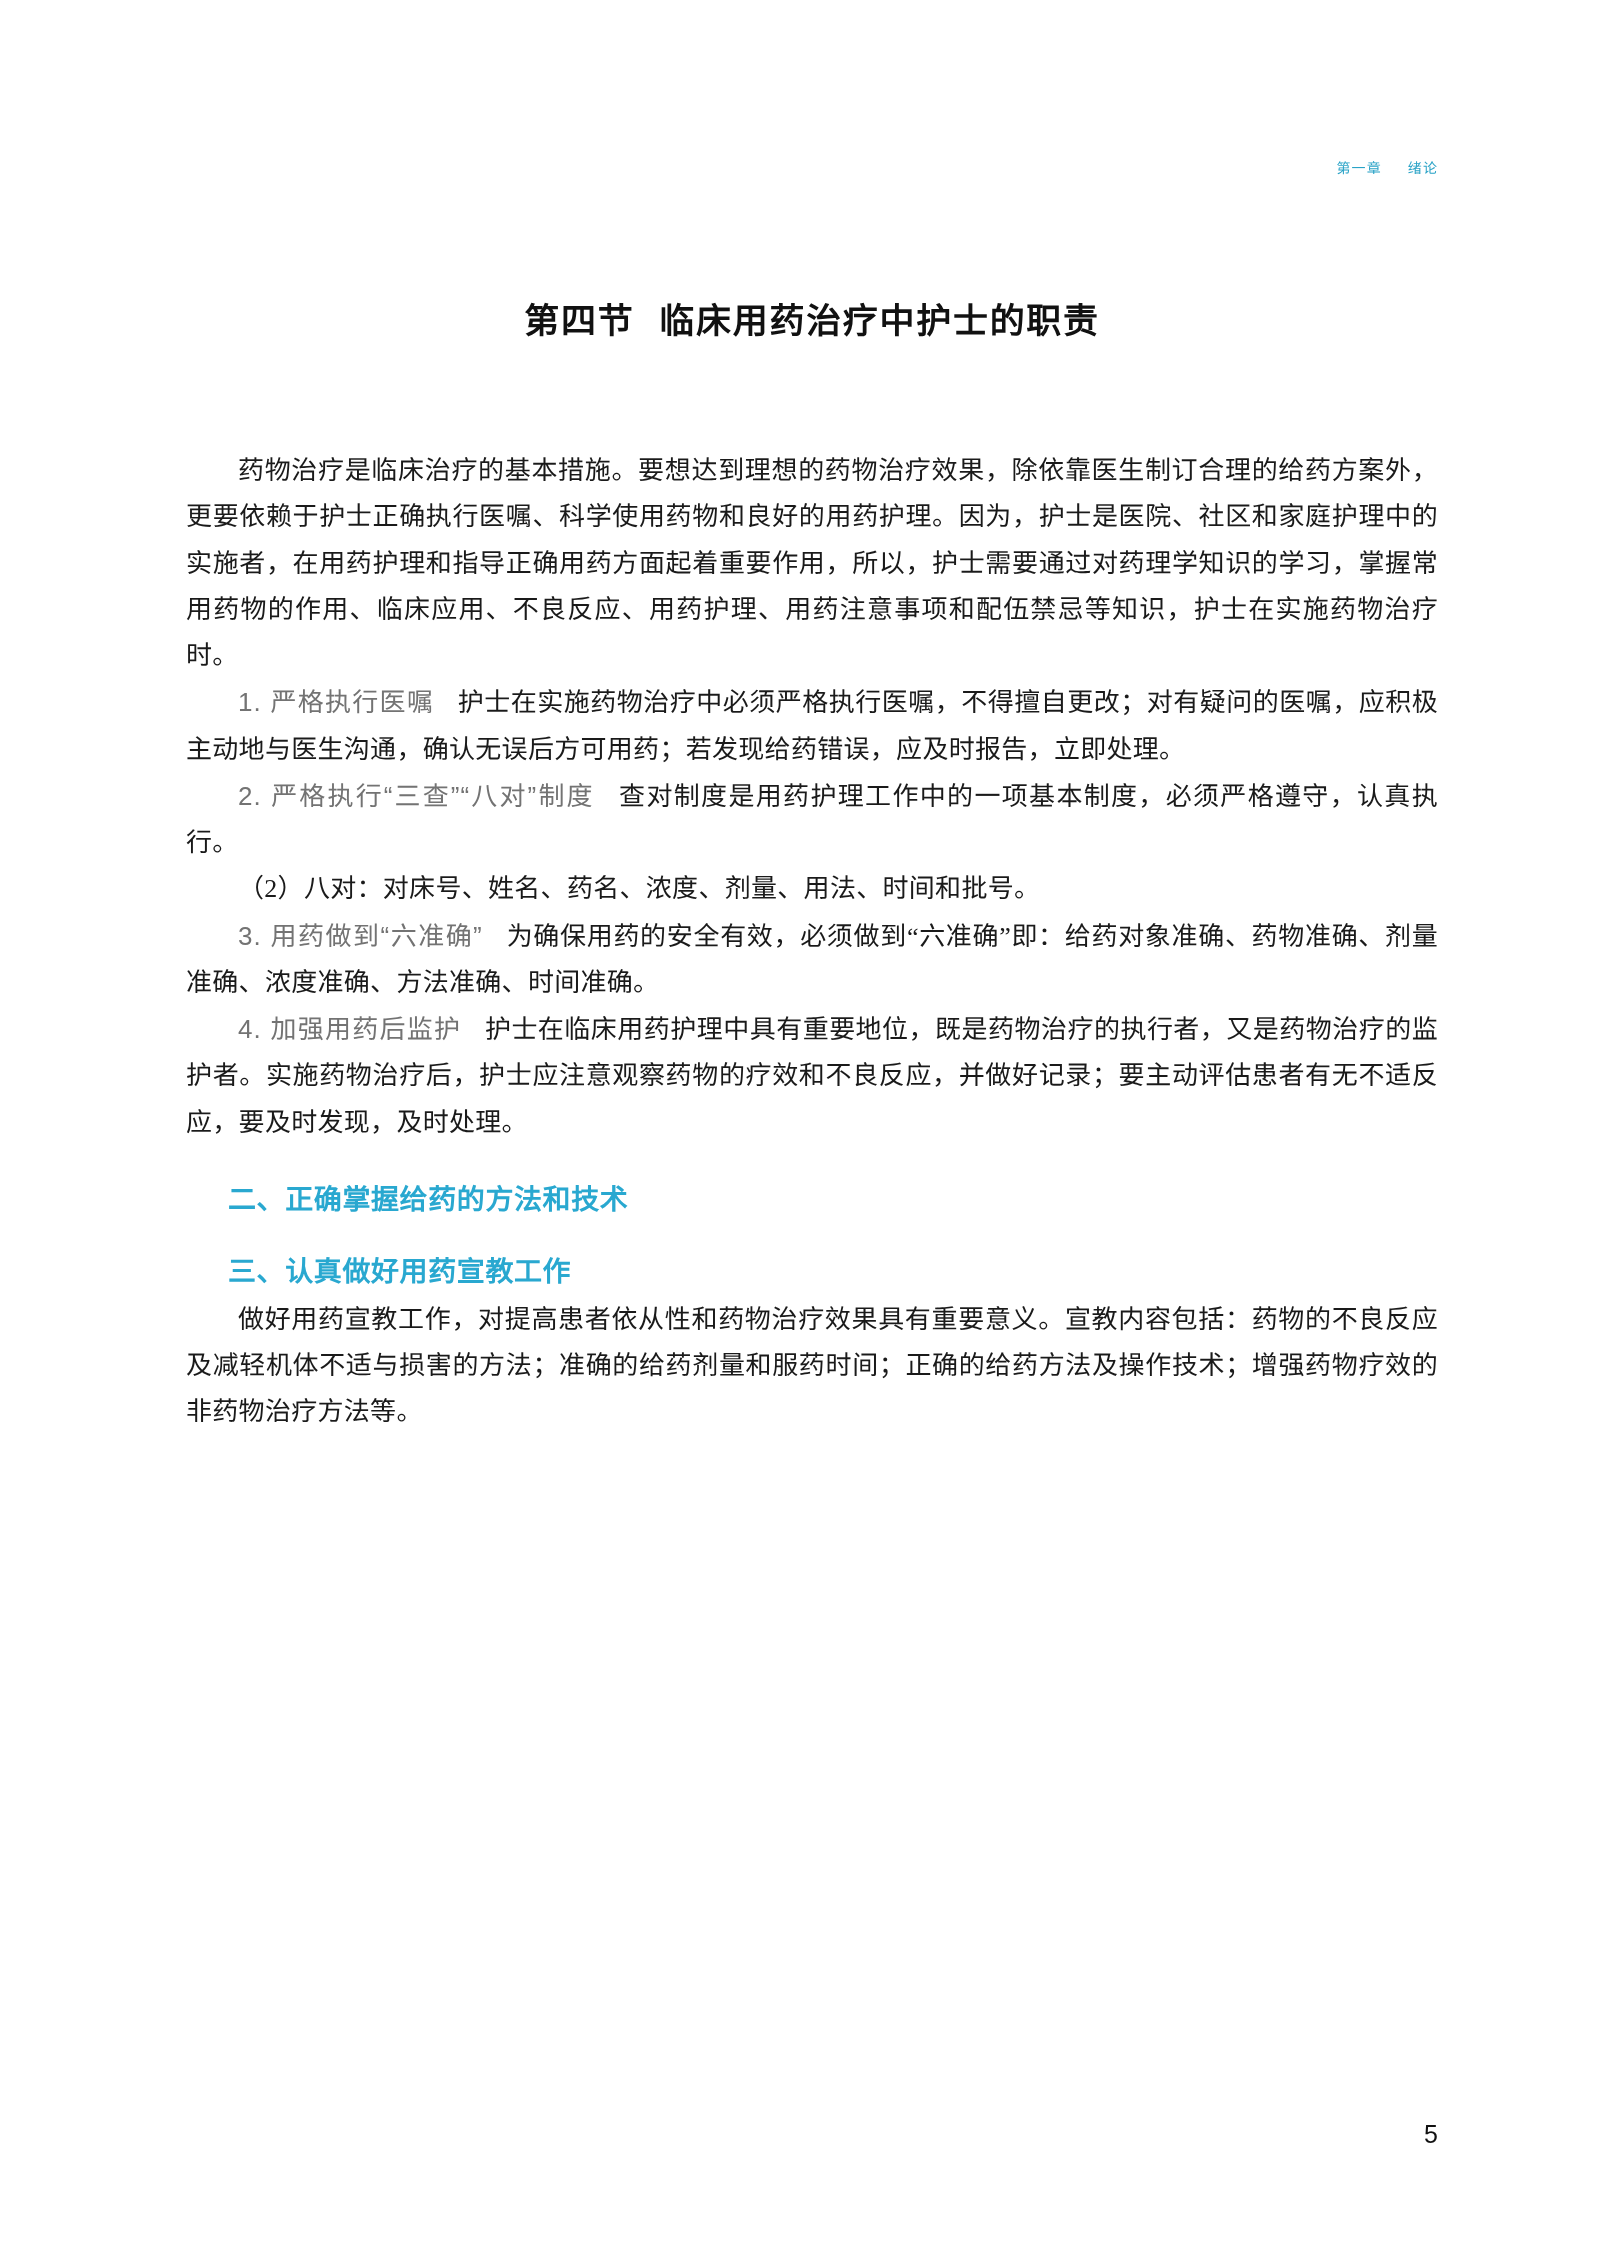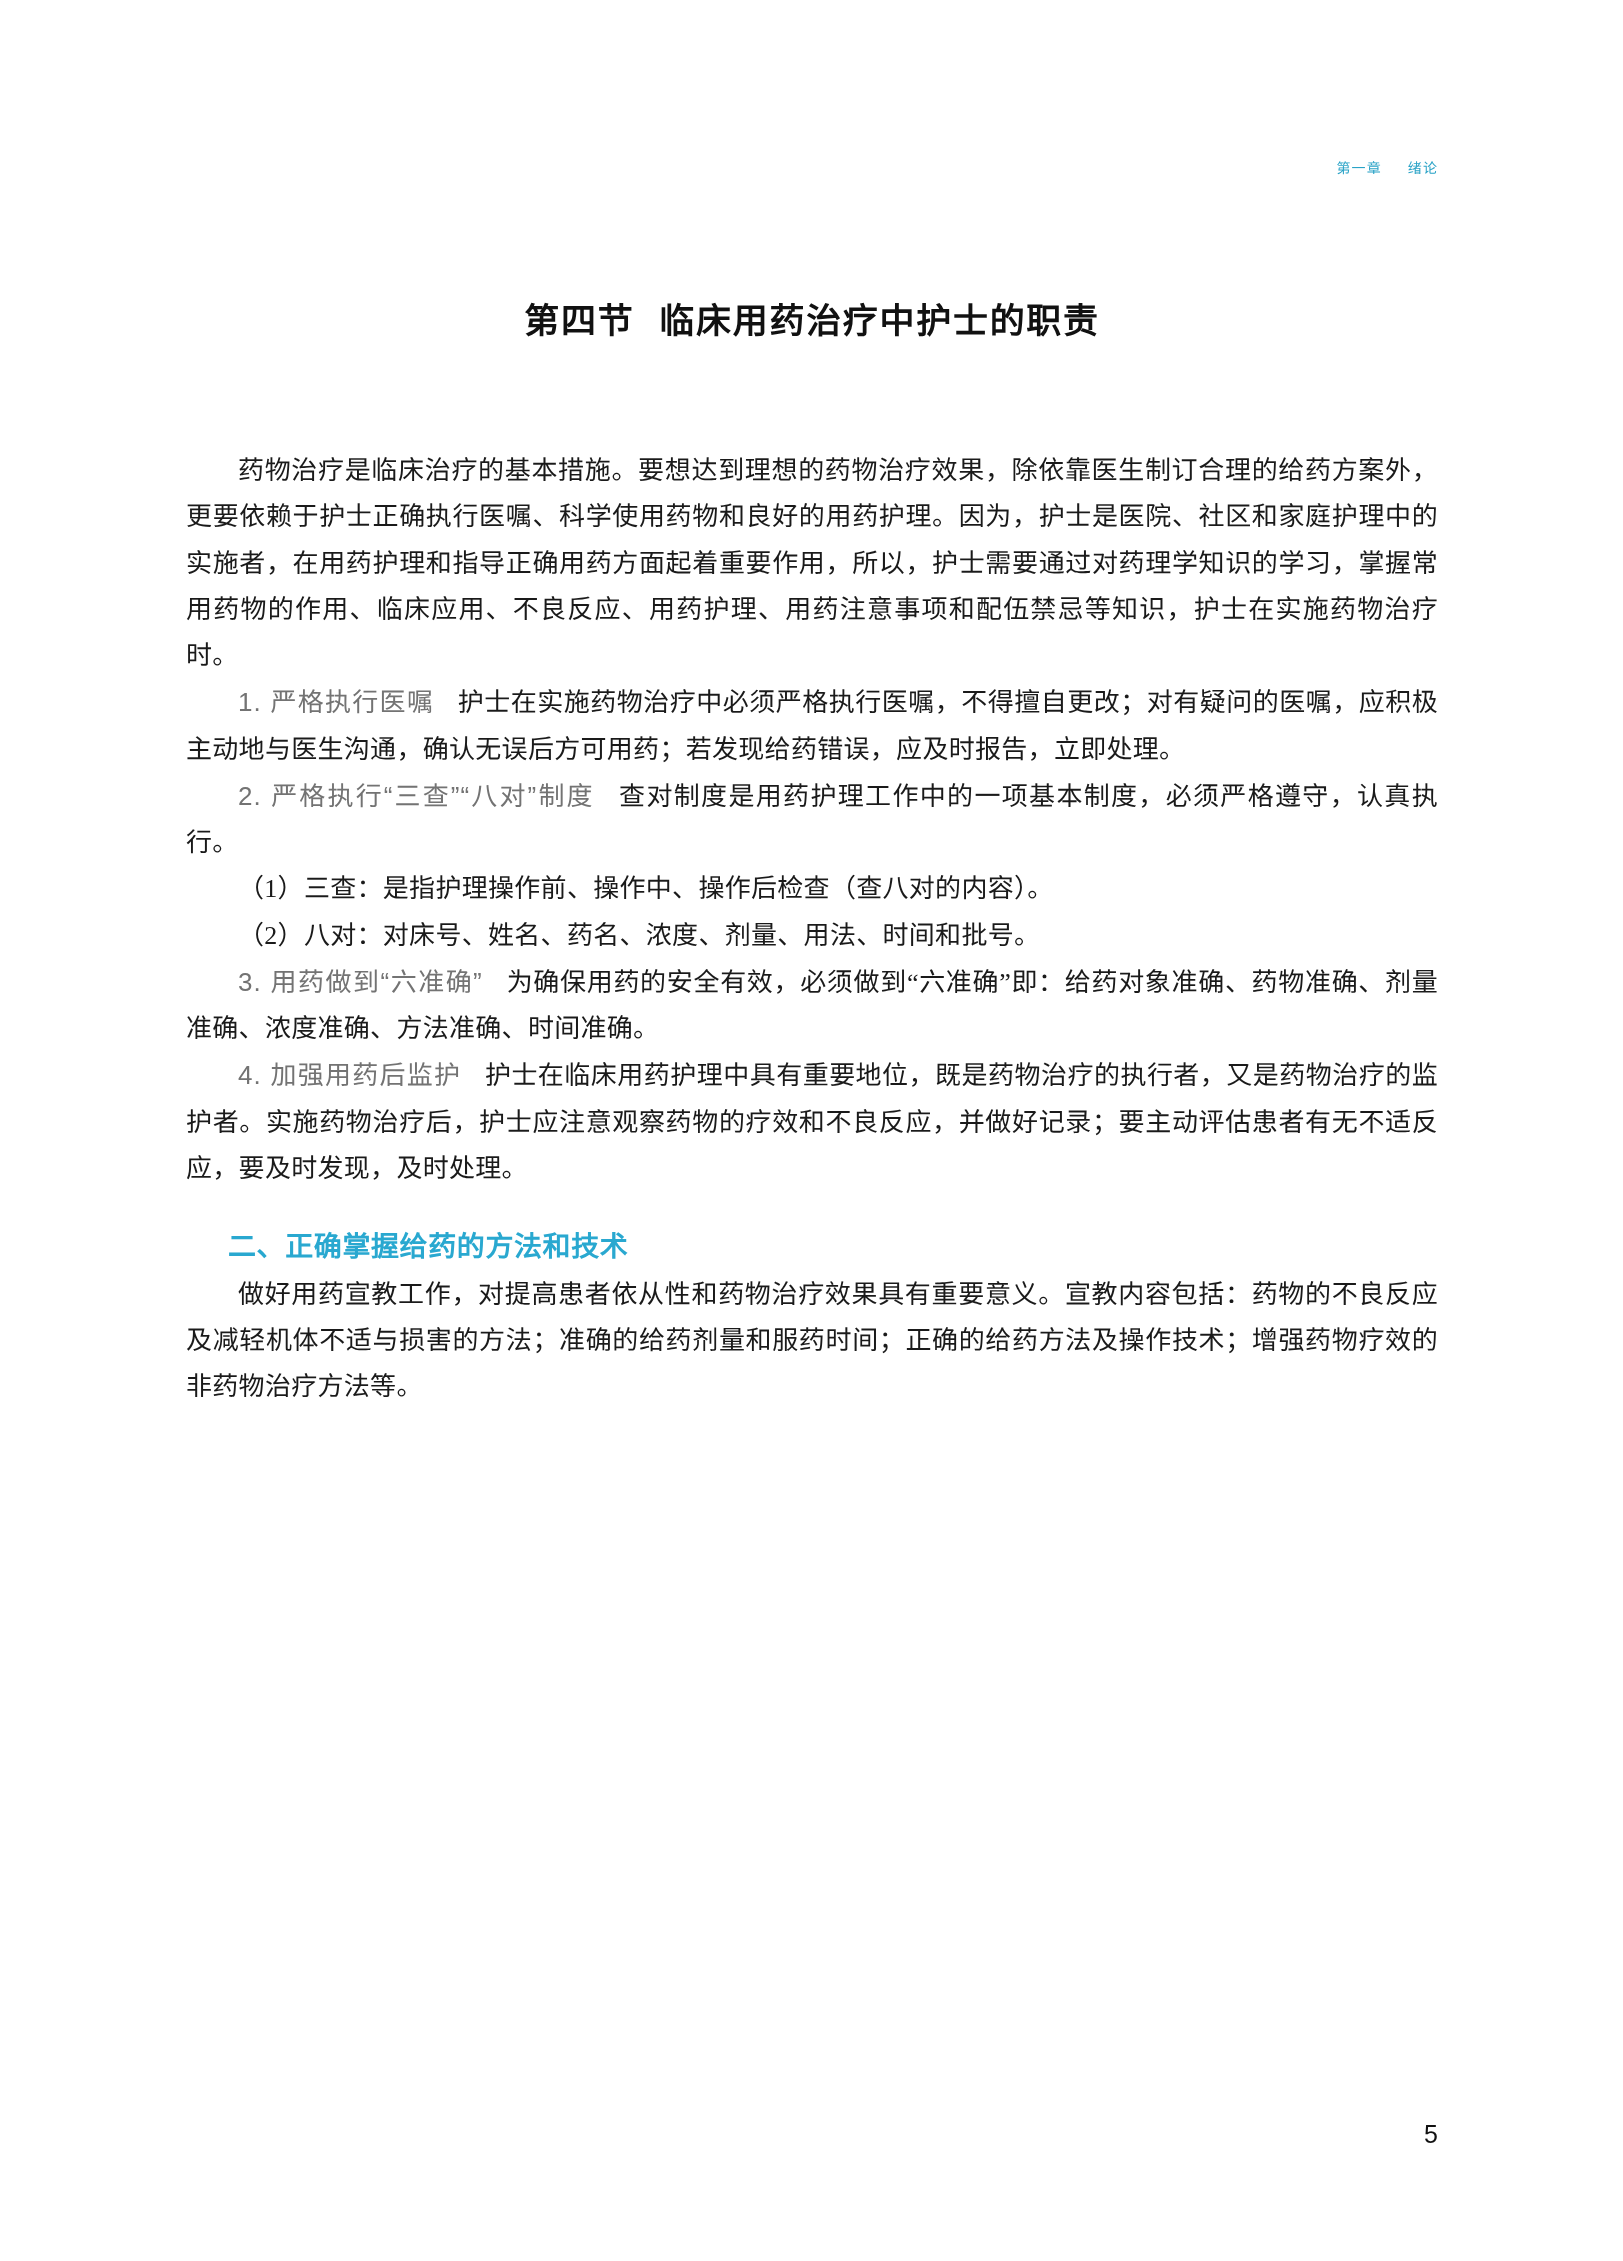--- a/index.html
+++ b/index.html
@@ -132,7 +132,6 @@
       <span class="lead">2. 严格执行“三查”“八对”制度</span><span class="lead-gap"></span><span>查对制度是用药护理工作中的一项基本制度，必须严格遵守，认真执行。</span>
     </p>
 
-    <p class="sub">（1）三查：是指护理操作前、操作中、操作后检查（查八对的内容）。</p>
     <p class="sub">（2）八对：对床号、姓名、药名、浓度、剂量、用法、时间和批号。</p>
 
     <p class="item">

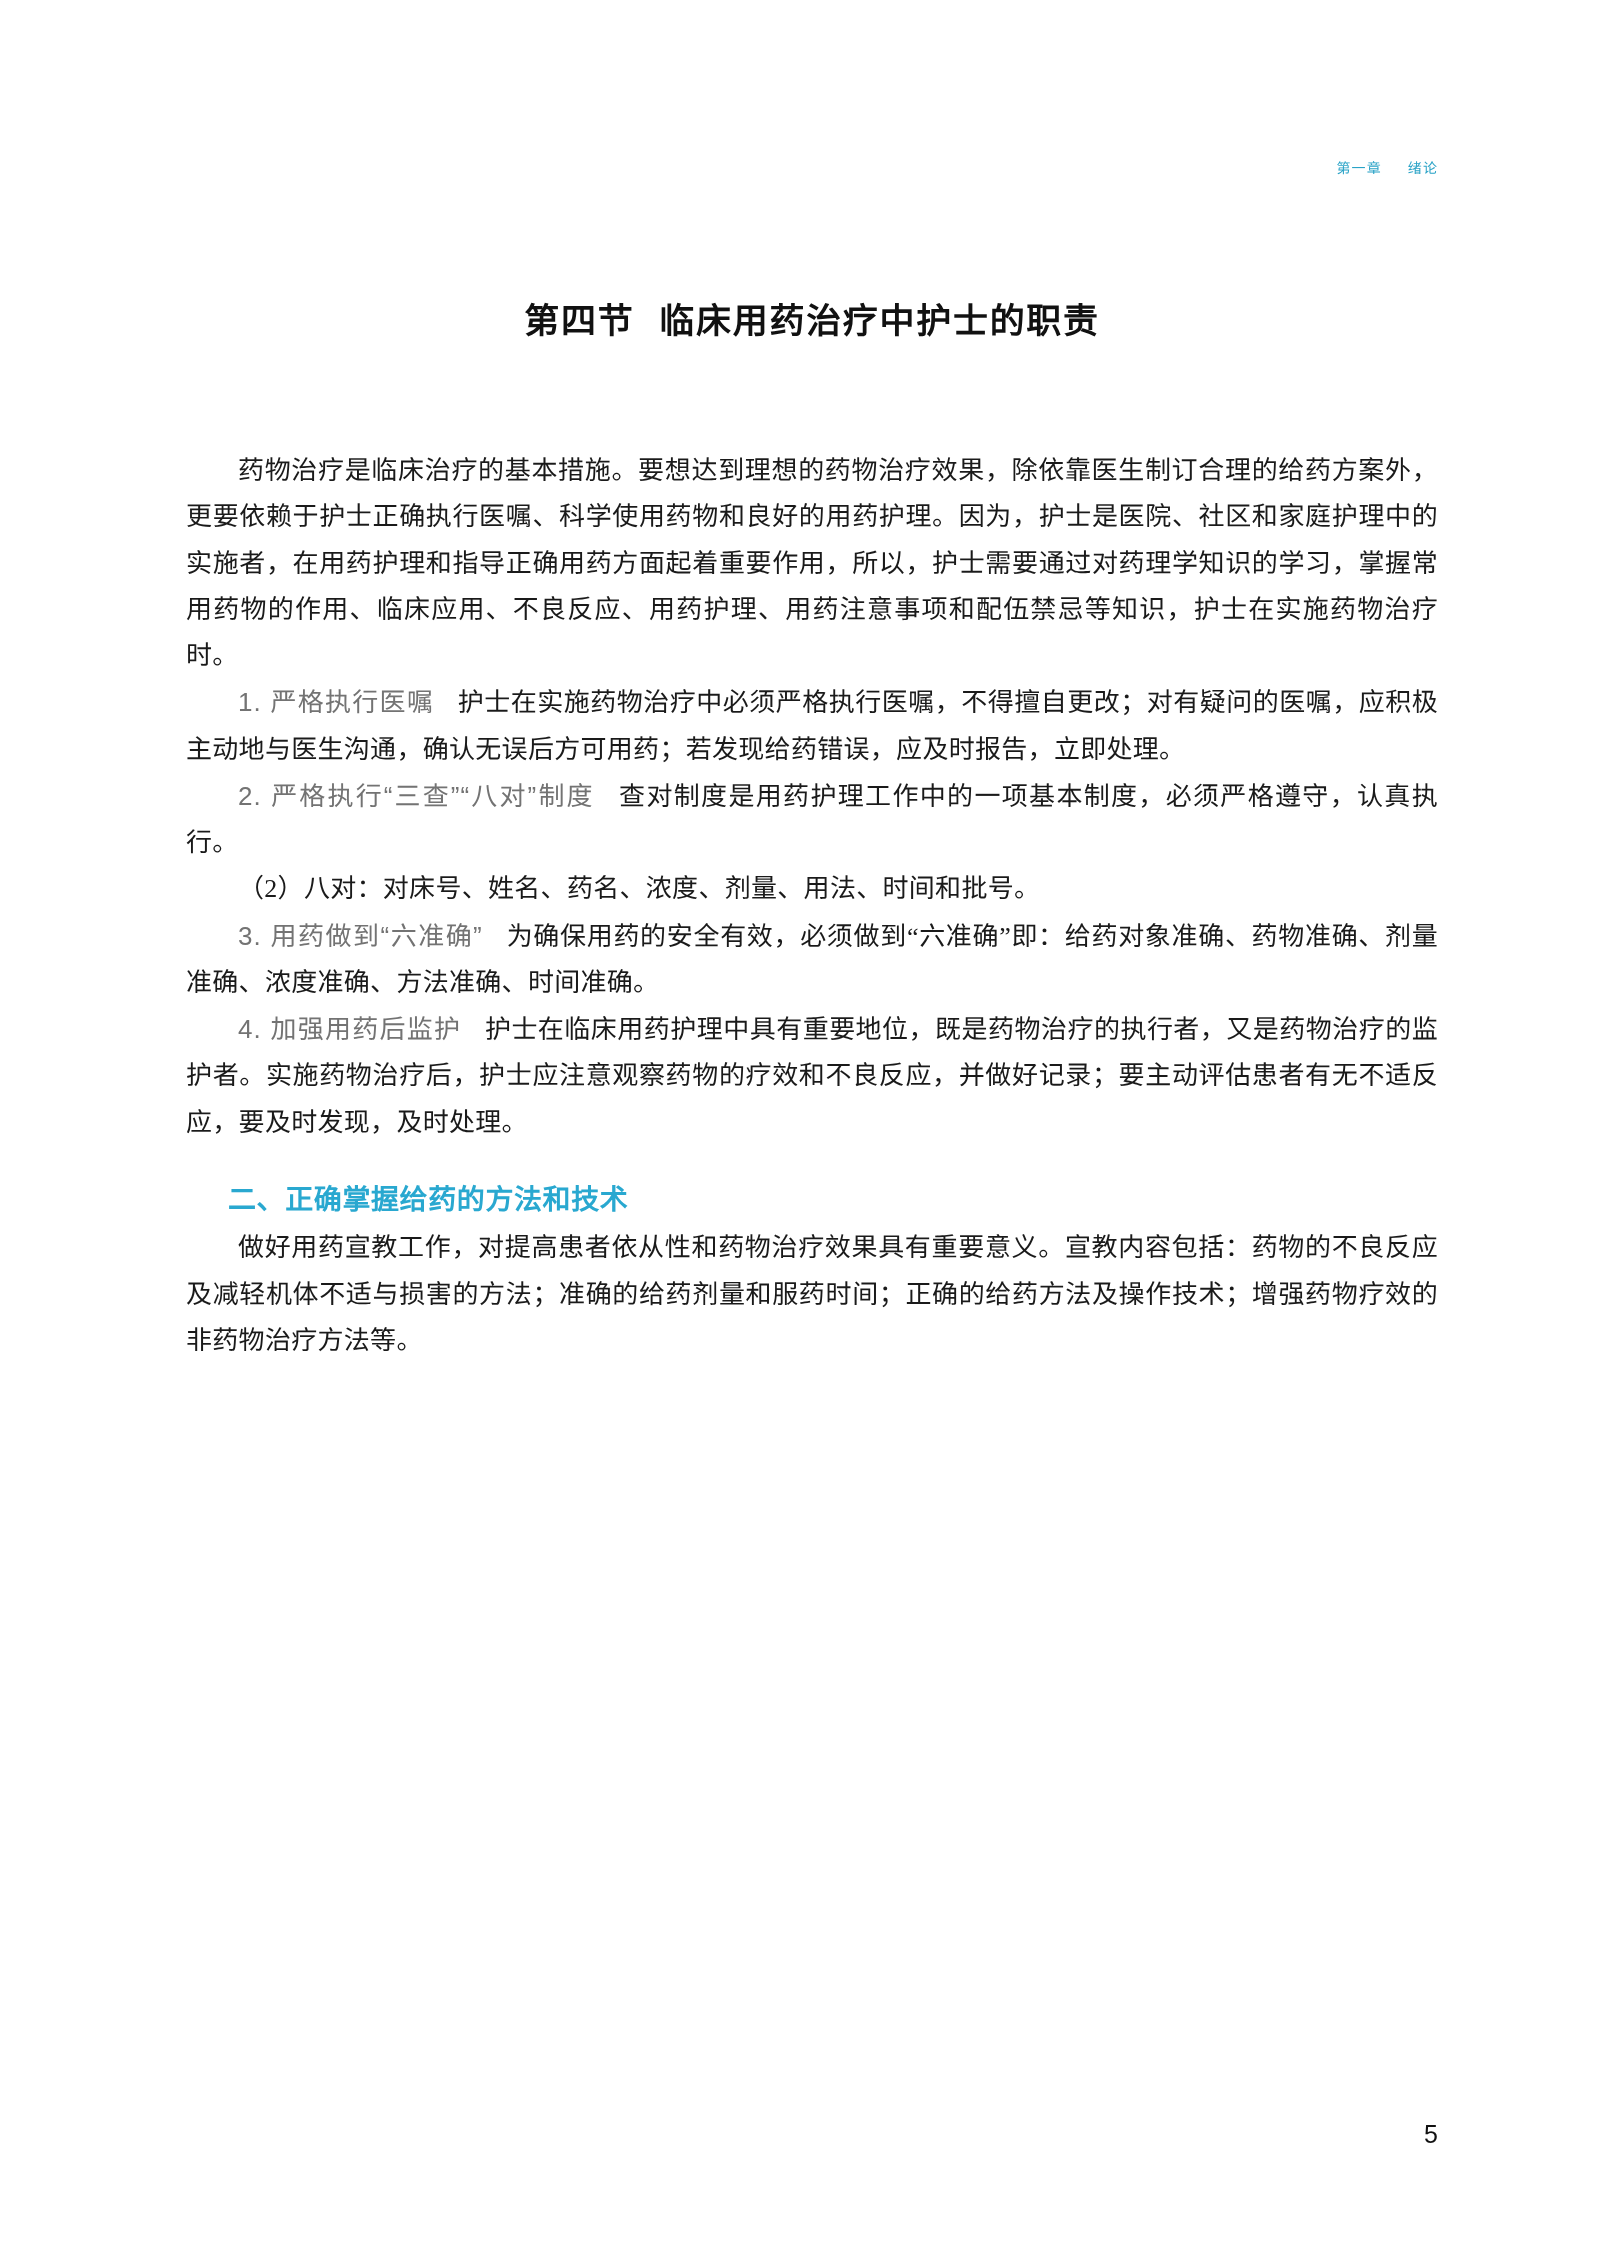--- a/index.html
+++ b/index.html
@@ -144,6 +144,7 @@
 
     <h2 class="heading">二、正确掌握给药的方法和技术</h2>
 
+    <h2 class="heading">三、认真做好用药宣教工作</h2>
     <p class="body">做好用药宣教工作，对提高患者依从性和药物治疗效果具有重要意义。宣教内容包括：药物的不良反应及减轻机体不适与损害的方法；准确的给药剂量和服药时间；正确的给药方法及操作技术；增强药物疗效的非药物治疗方法等。</p>
 
   </div>

